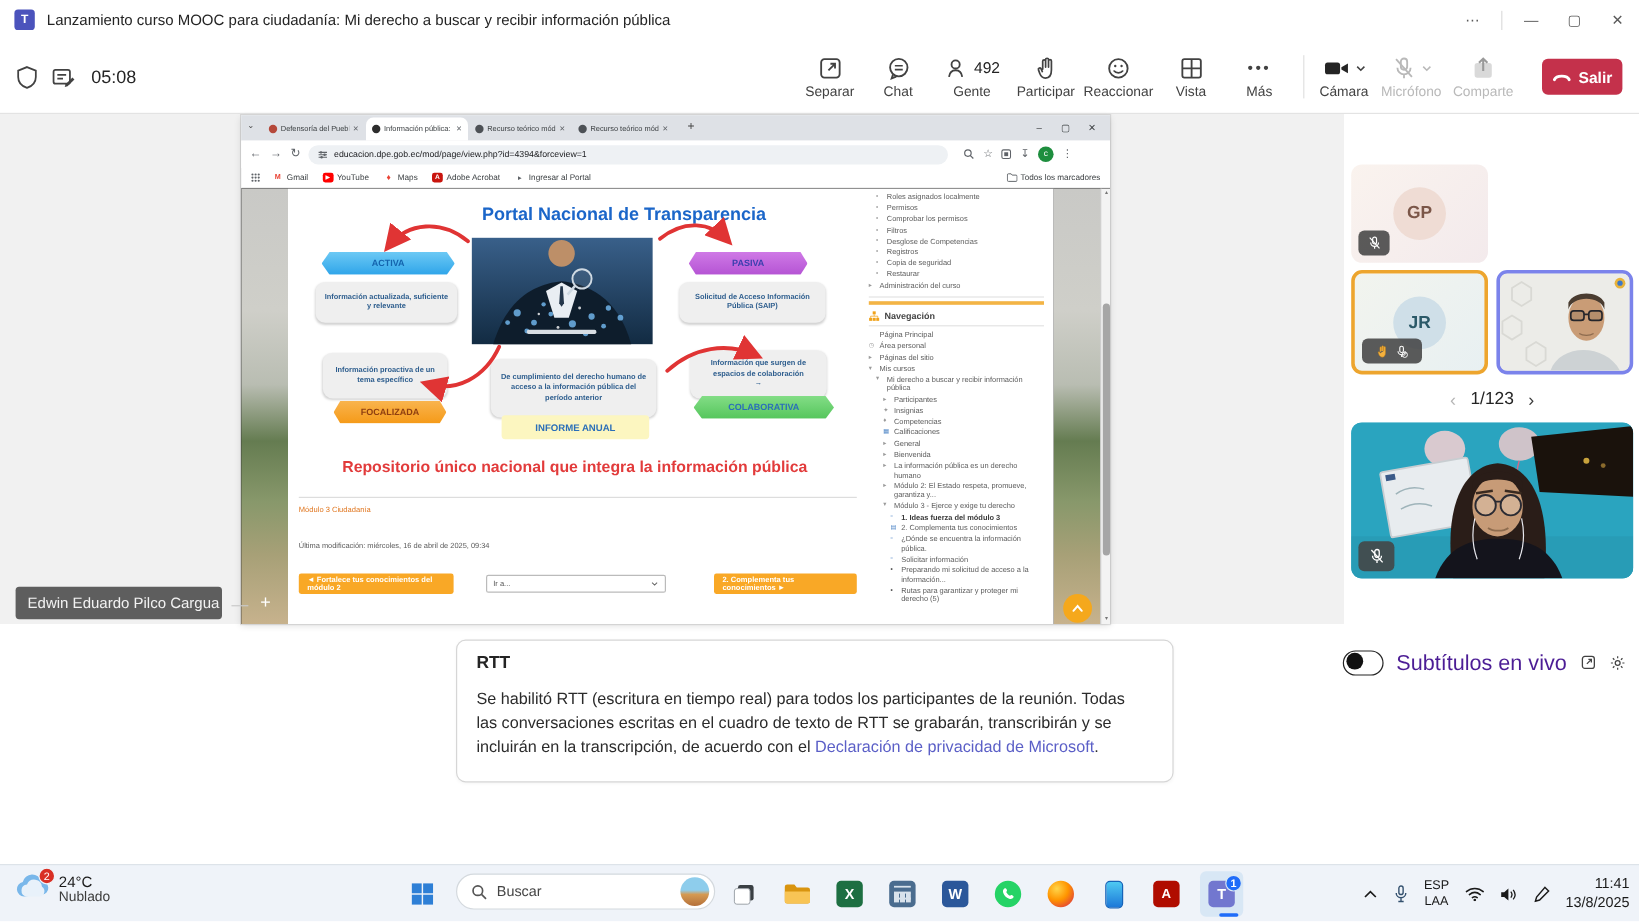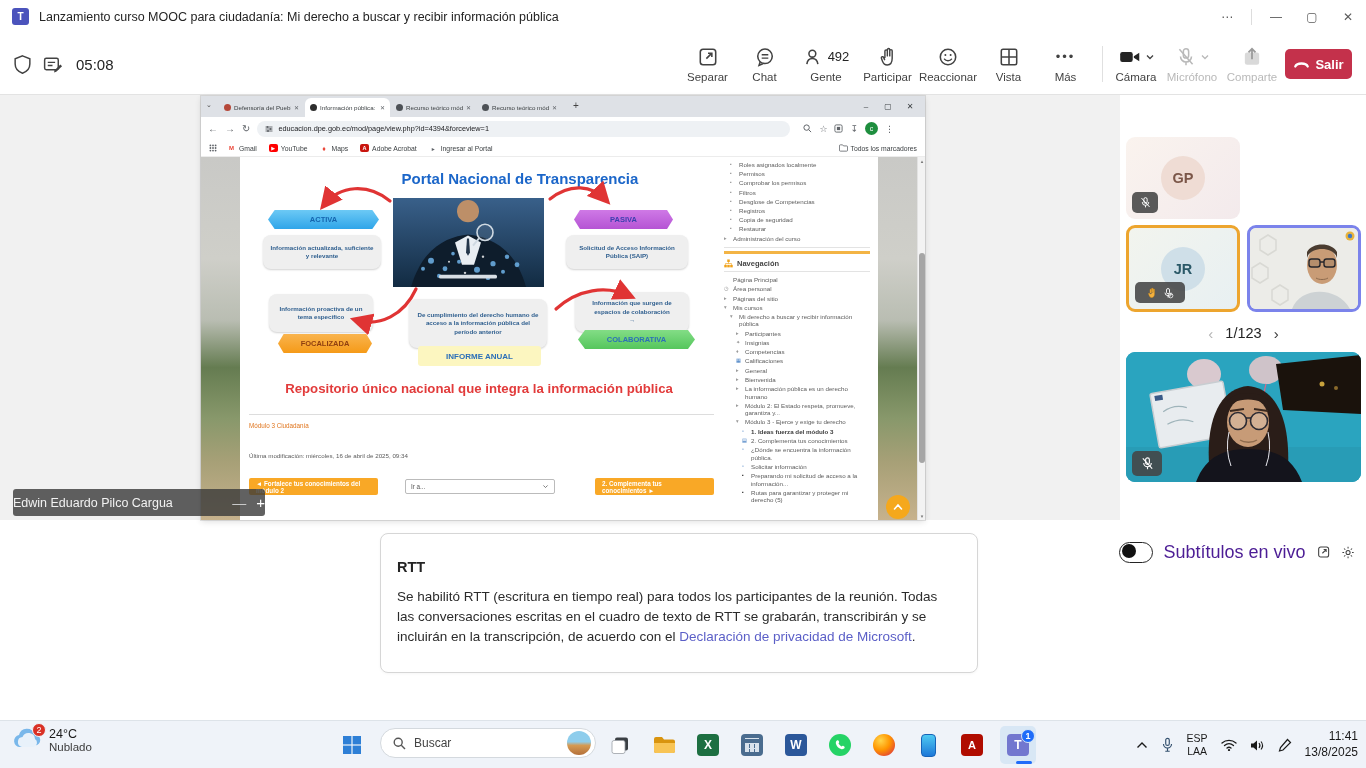--- a/index.html
+++ b/index.html
@@ -28,7 +28,7 @@
   .gray-lbl{color:#b9b9b9 !important}
   .chev{stroke:#424242}
   .chev-gray{stroke:#b9b9b9}
-  .salir-btn{width:67px;height:30px;background:#c4314b;border-radius:5px;color:#fff;display:flex;align-items:center;justify-content:center;gap:5px;font-size:13px;font-weight:bold;margin:0 14px 0 4px}
+  .salir-btn{width:67px;height:30px;background:#c4314b;border-radius:5px;color:#fff;display:flex;align-items:center;justify-content:center;gap:5px;font-size:13px;font-weight:bold;margin:0 14px 0 20px}
 
   
   .stage{position:absolute;left:0;top:95px;width:1120px;height:425px;background:#f1f1f1}

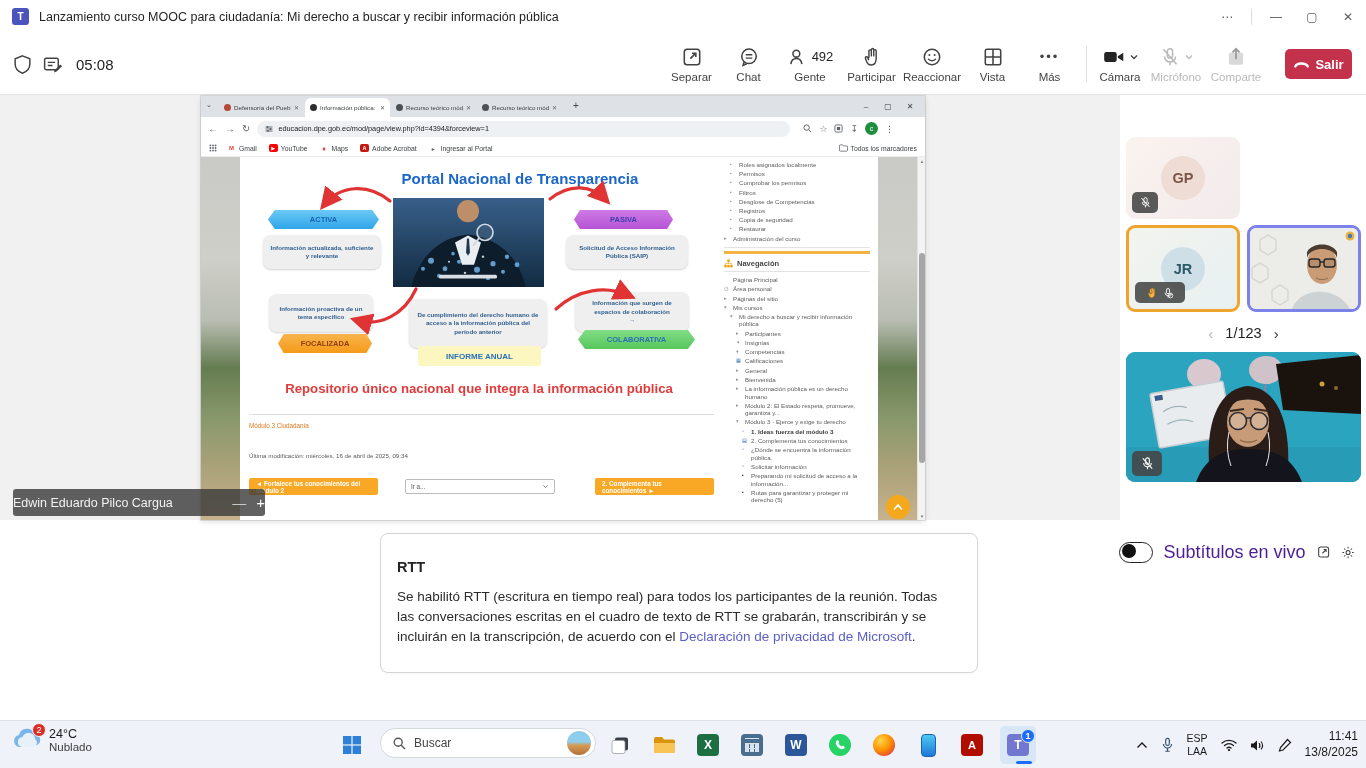--- a/index.html
+++ b/index.html
@@ -111,7 +111,7 @@
   .nav-head{display:flex;align-items:center;gap:4px;font-size:7.5px;font-weight:bold;color:#454545;margin:2px 0 3px}
 
   
-  .presenter{position:absolute;left:13px;top:394px;width:252px;height:27px;background:rgba(58,58,58,.80);border-radius:3px;display:flex;align-items:center;padding:0 0;gap:10px}
+  .presenter{position:absolute;left:13px;top:394px;width:172px;height:27px;background:rgba(58,58,58,.80);border-radius:3px;display:flex;align-items:center;padding:0 10px;gap:10px}
   .presenter .nm{flex:1;color:#f2f2f2;font-size:12.5px;white-space:nowrap}
   .presenter .mz{color:#c9c9c9;font-size:14px}
   .presenter .pz{color:#fff;font-size:15px}

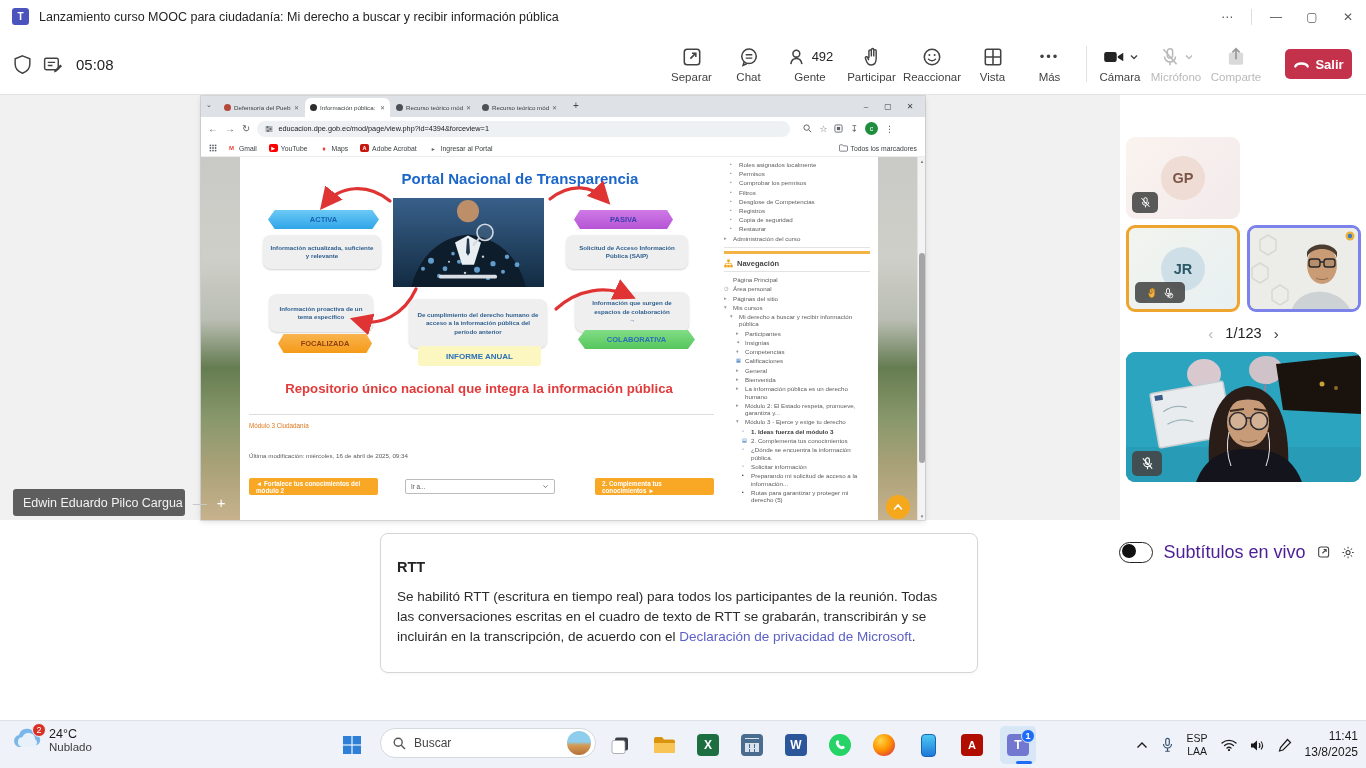--- a/index.html
+++ b/index.html
@@ -140,7 +140,7 @@
   .toggle{width:40px;height:21px;border:1.6px solid #242424;border-radius:12px;background:#fff;position:relative}
   .knob{position:absolute;left:2px;top:1.6px;width:14px;height:14px;border-radius:50%;background:#111}
   .cap-lbl{font-size:18px;color:#4c1d95;white-space:nowrap}
-  .rtt-card{position:absolute;left:380px;top:533px;width:598px;min-height:119px;background:#fff;border:1px solid #d6d6d6;border-radius:8px;padding:25px 16px;box-shadow:0 1px 3px rgba(0,0,0,.04)}
+  .rtt-card{position:absolute;left:380px;top:533px;width:598px;min-height:119px;background:#fff;border:1px solid #d6d6d6;border-radius:8px;padding:11px 16px;box-shadow:0 1px 3px rgba(0,0,0,.04)}
   .rtt-title{font-size:14.5px;font-weight:bold;margin-bottom:12px}
   .rtt-body{font-size:13.5px;line-height:1.48;color:#2b2b2b;max-width:560px}
   .rtt-link{color:#5b5fc7}

